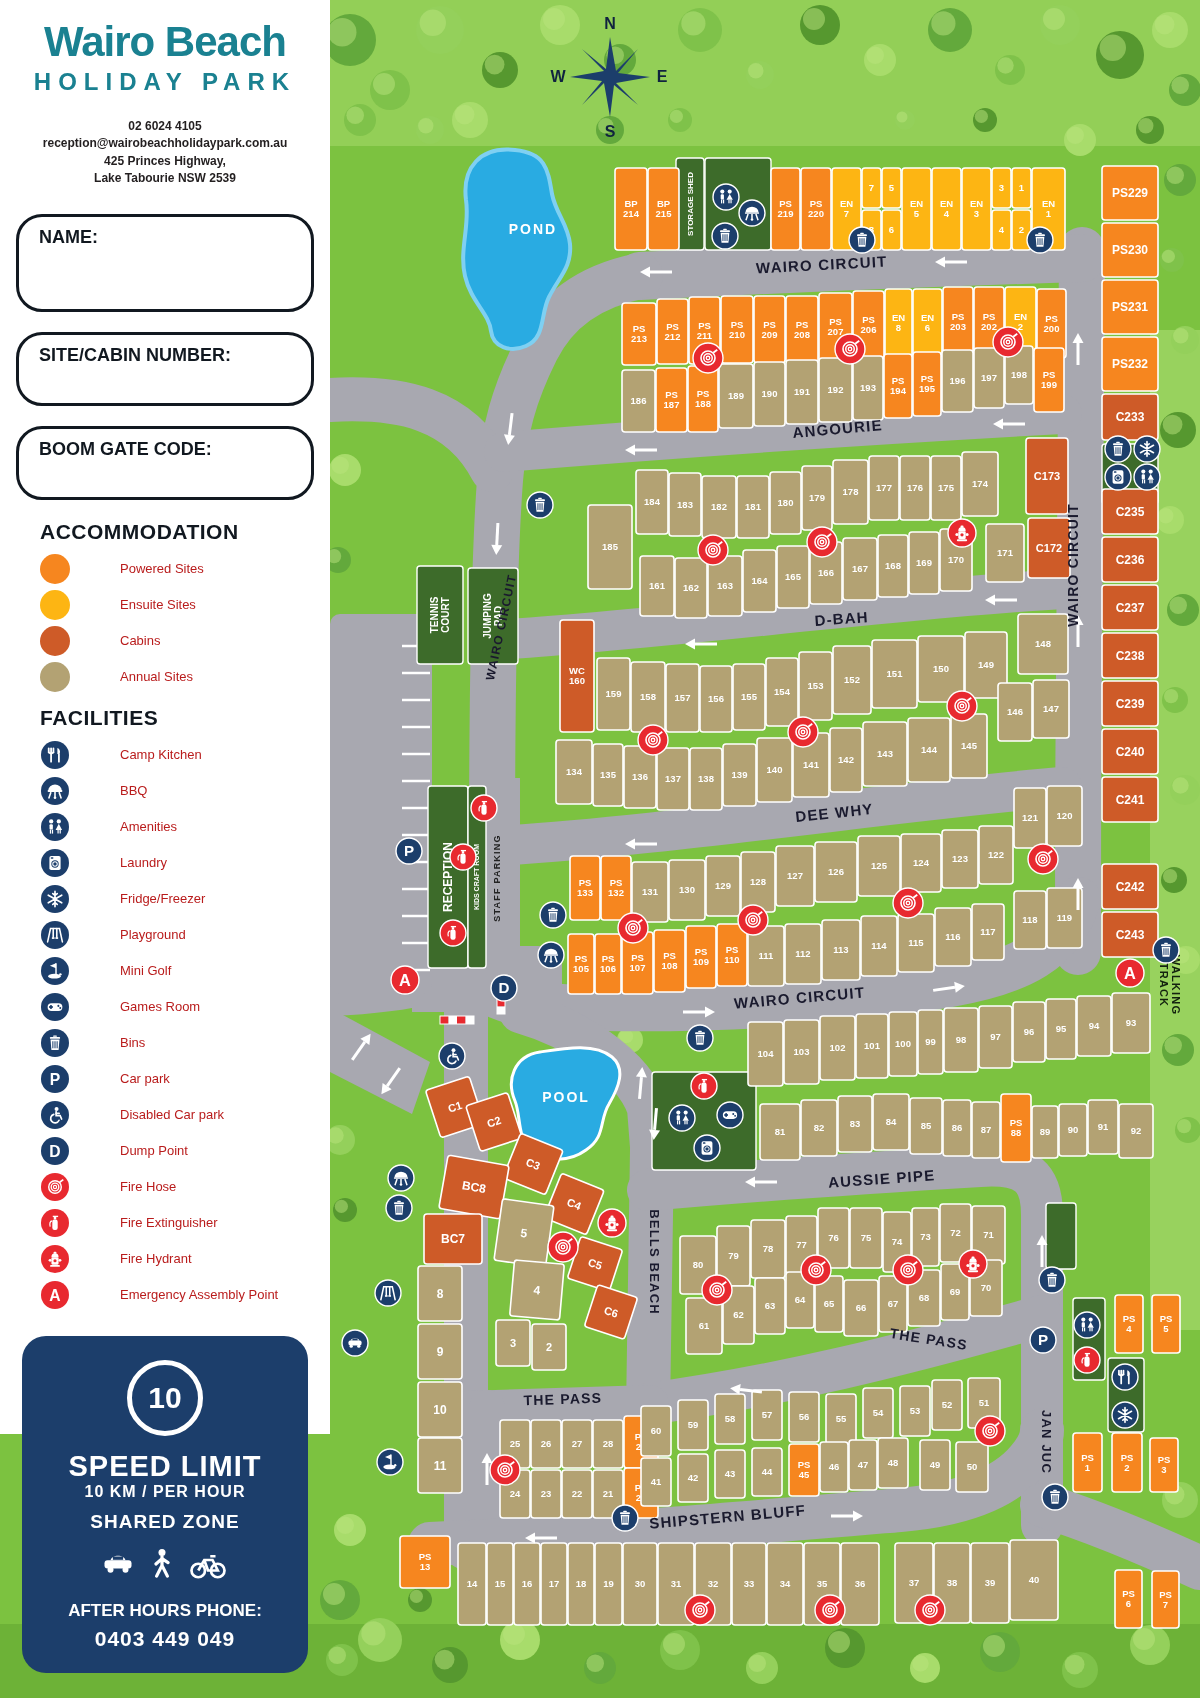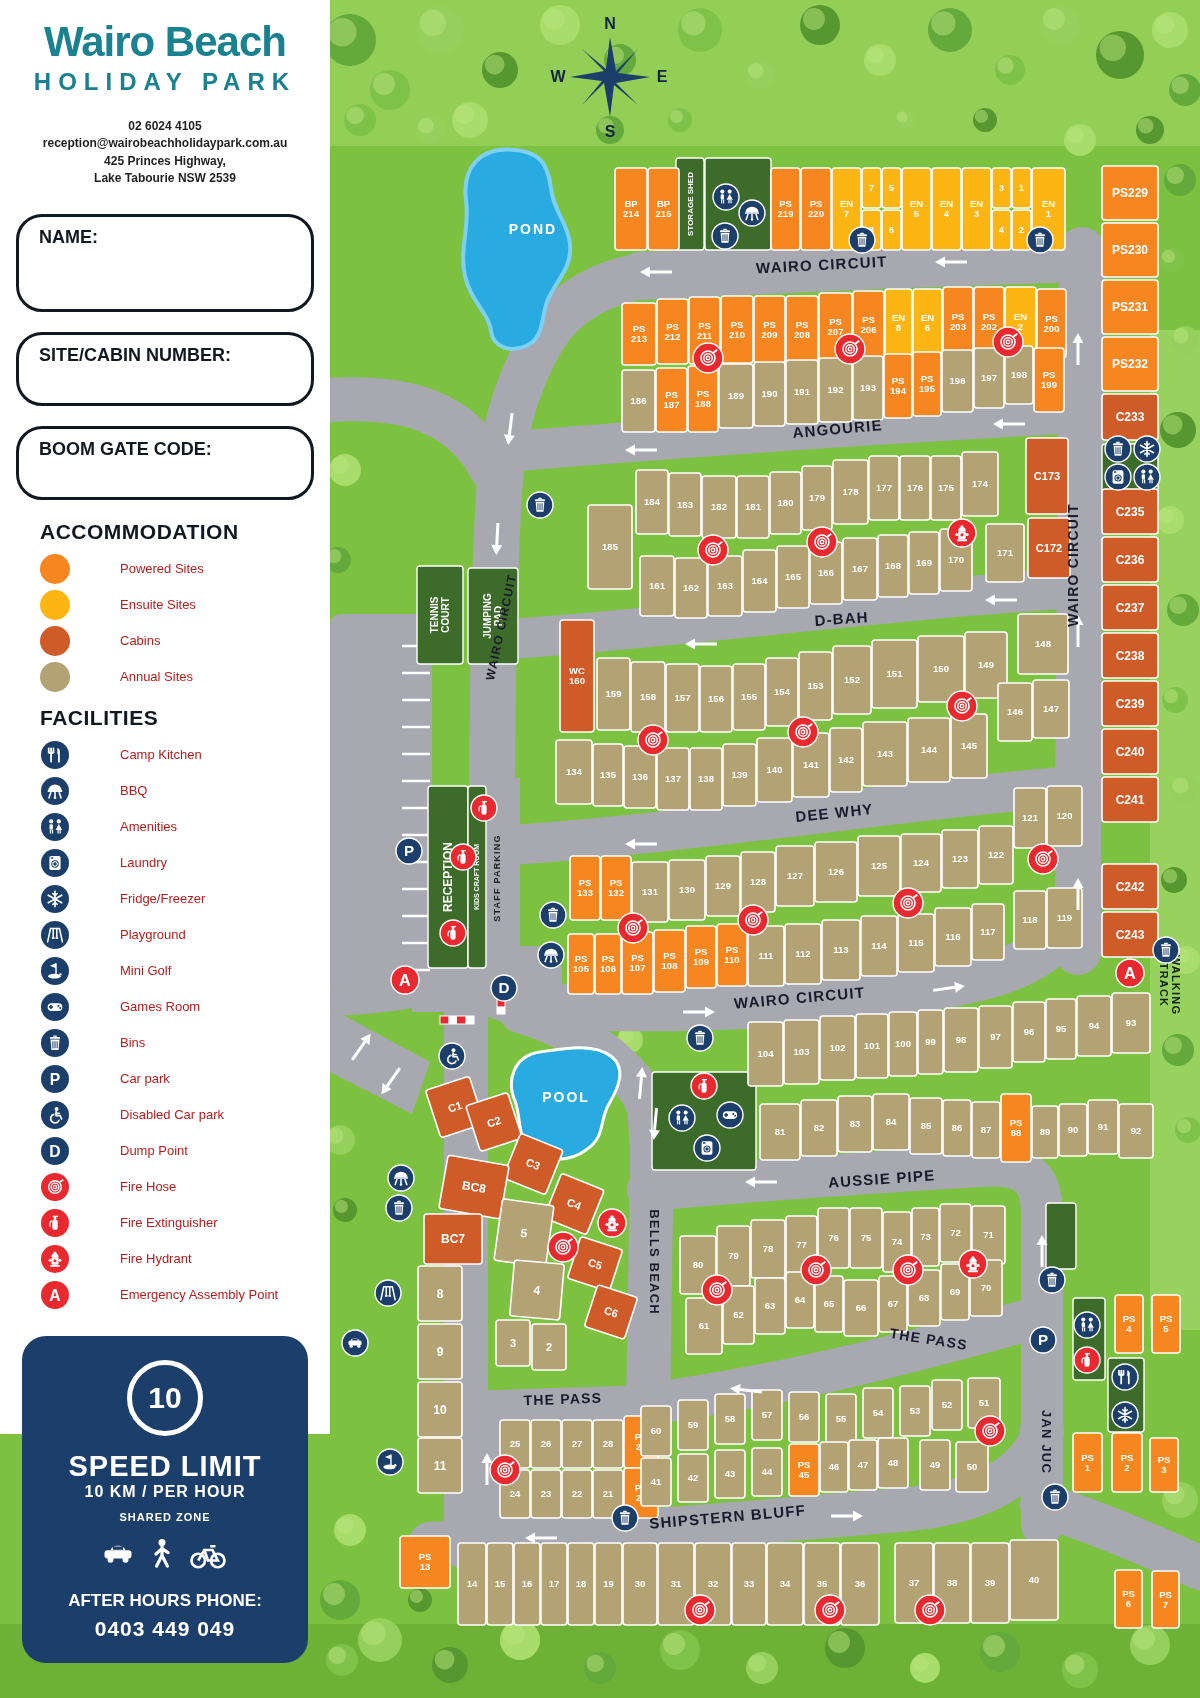--- a/index.html
+++ b/index.html
@@ -23,7 +23,7 @@
   .speed .circ{width:66px;height:66px;border:5px solid #fff;border-radius:50%;margin:0 auto;display:flex;align-items:center;justify-content:center;font-size:30px;font-weight:800;}
   .speed .t1{font-size:29px;font-weight:800;letter-spacing:1px;margin-top:14px;}
   .speed .t2{font-size:16px;font-weight:600;letter-spacing:1px;}
-  .speed .t3{font-size:11px;font-weight:600;margin-top:10px;letter-spacing:1px;}
+  .speed .t3{font-size:19px;font-weight:600;margin-top:10px;letter-spacing:1px;}
   .speed .irow{margin-top:12px;}
   .speed .t4{font-size:17px;font-weight:600;margin-top:14px;}
   .speed .t5{font-size:21px;font-weight:800;margin-top:6px;letter-spacing:1px;}

